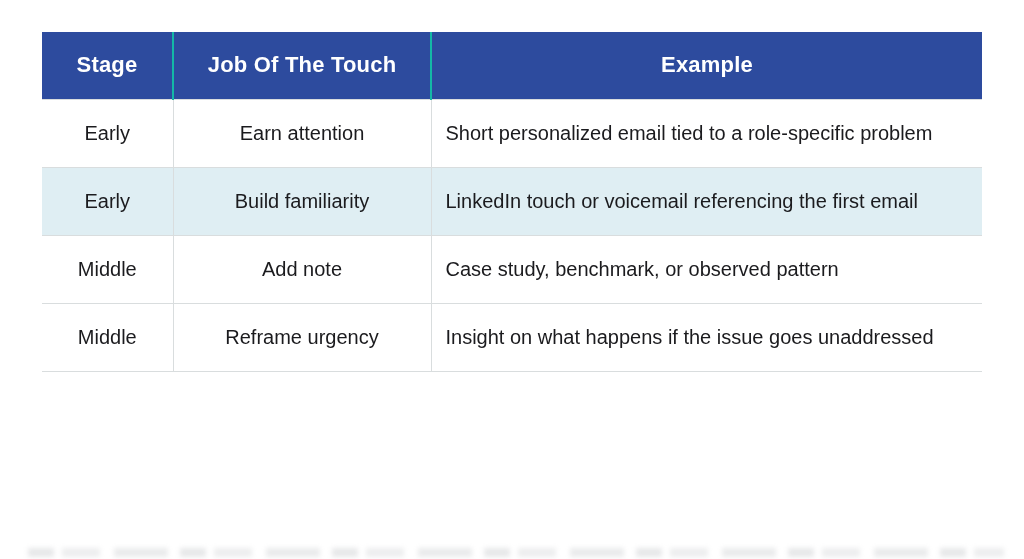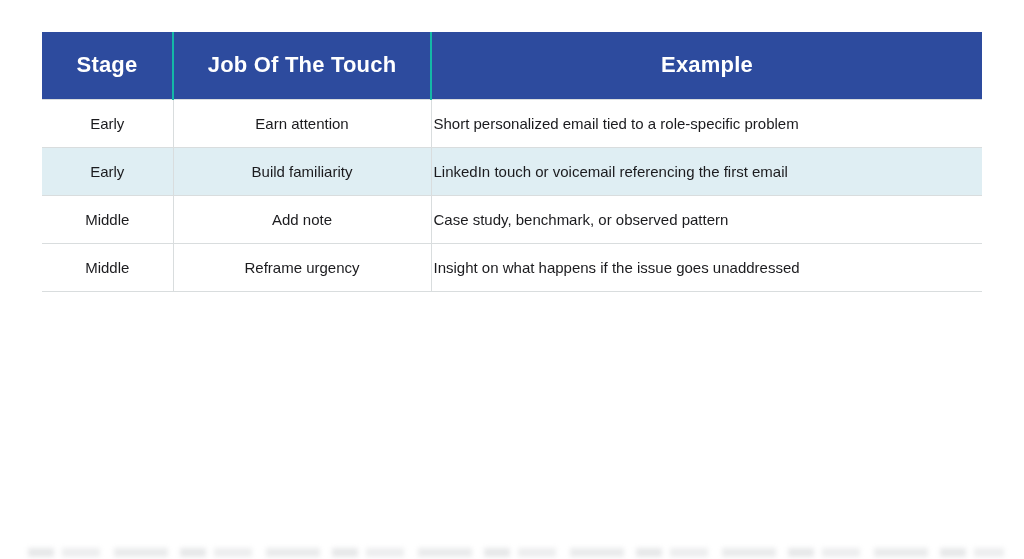--- a/index.html
+++ b/index.html
@@ -41,9 +41,9 @@
   }
   .stage-table th + th{border-left:2px solid #14b8a6;}
   .stage-table td{
-    font-size:15px;
+    font-size:20px;
     color:var(--body-text);
-    height:48px;
+    height:68px;
     text-align:center;
     vertical-align:middle;
     background:var(--row-bg);

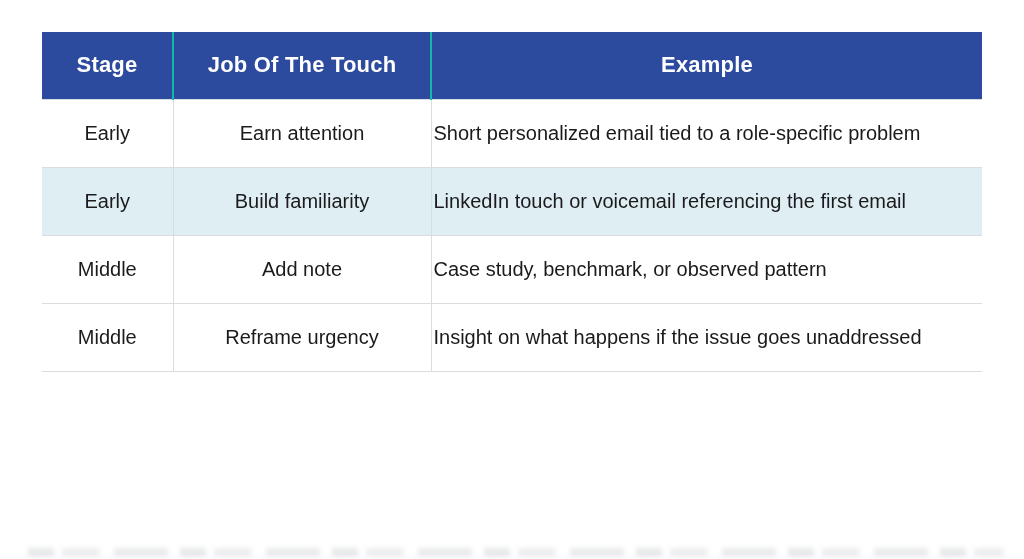--- a/index.html
+++ b/index.html
@@ -52,7 +52,7 @@
   .stage-table td + td{border-left:1px solid var(--divider);}
   .stage-table td.example-cell{
     text-align:left;
-    padding-left:2px;
+    padding-left:14px;
     padding-right:8px;
   }
   .stage-table tr.highlight td{background:var(--row-alt-bg);}

